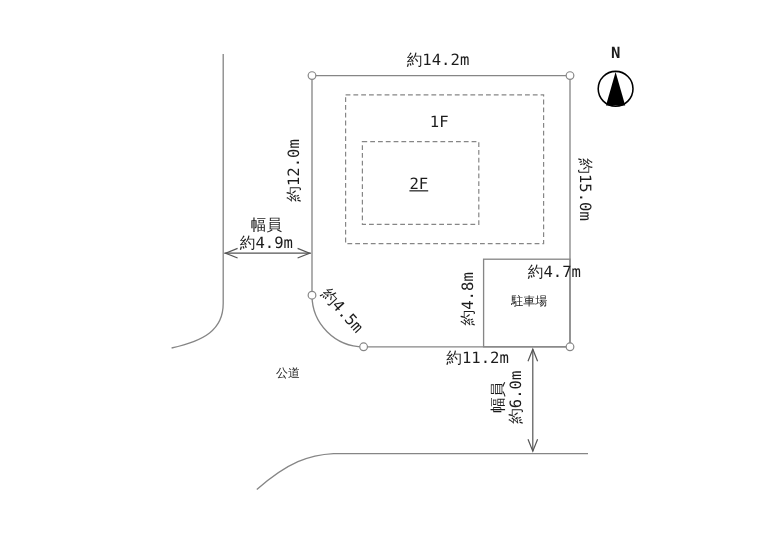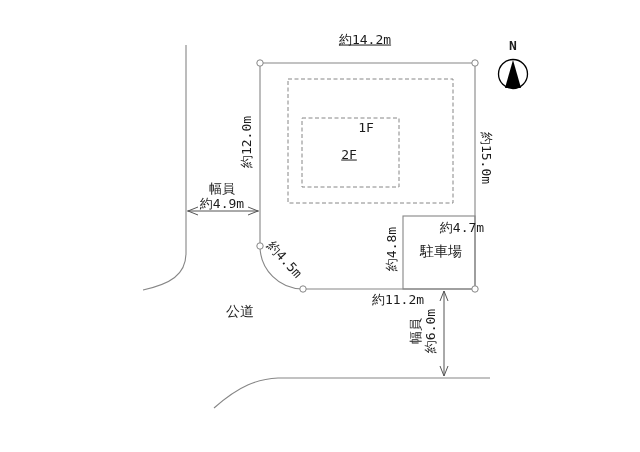--- a/index.html
+++ b/index.html
@@ -69,7 +69,7 @@
 
   <div class="lbl compass-n" style="left:513px;top:46px;">N</div>
 
-  <div class="lbl" style="left:365px;top:40px;text-decoration:underline;">約14.2m</div>
+  <div class="lbl" style="left:365px;top:52px;">約14.2m</div>
 
   <div class="lbl r-ccw" style="left:247px;top:142px;">約12.0m</div>
 

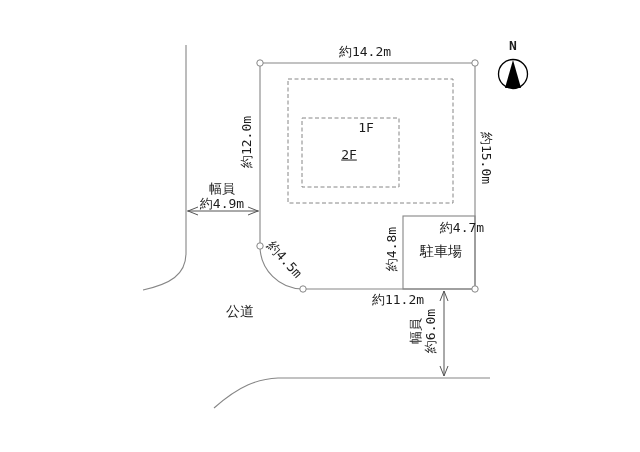--- a/index.html
+++ b/index.html
@@ -79,7 +79,7 @@
 
   <div class="lbl r-diag" style="left:284px;top:260px;">約4.5m</div>
 
-  <div class="lbl" style="left:366px;top:103px;margin-top:25px;">1F</div>
+  <div class="lbl" style="left:366px;top:103px;">1F</div>
 
   <div class="lbl" style="left:349px;top:155px;text-decoration:underline;">2F</div>
 

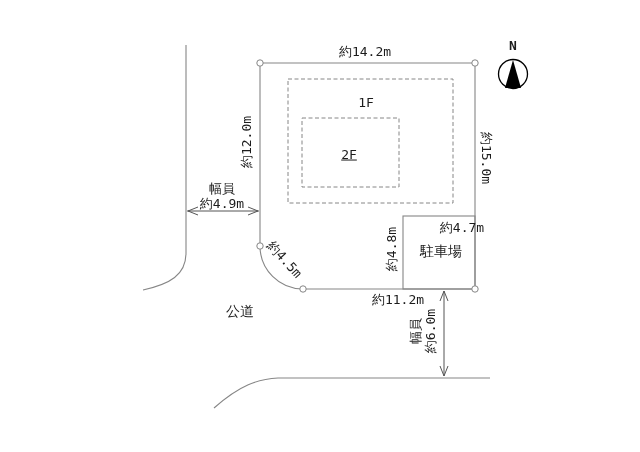--- a/index.html
+++ b/index.html
@@ -20,7 +20,7 @@
   .lbl.r-ccw{transform:translate(-50%,-50%) rotate(-90deg);}
   .lbl.r-cw{transform:translate(-50%,-50%) rotate(90deg);}
   .lbl.r-diag{transform:translate(-50%,-50%) rotate(48deg);}
-  .lbl.big{font-size:14px;font-family:Liberation Mono, monospace;}
+  .lbl.big{font-size:10px;}
   .lbl.compass-n{font-weight:bold;}
 </style>
 </head>

